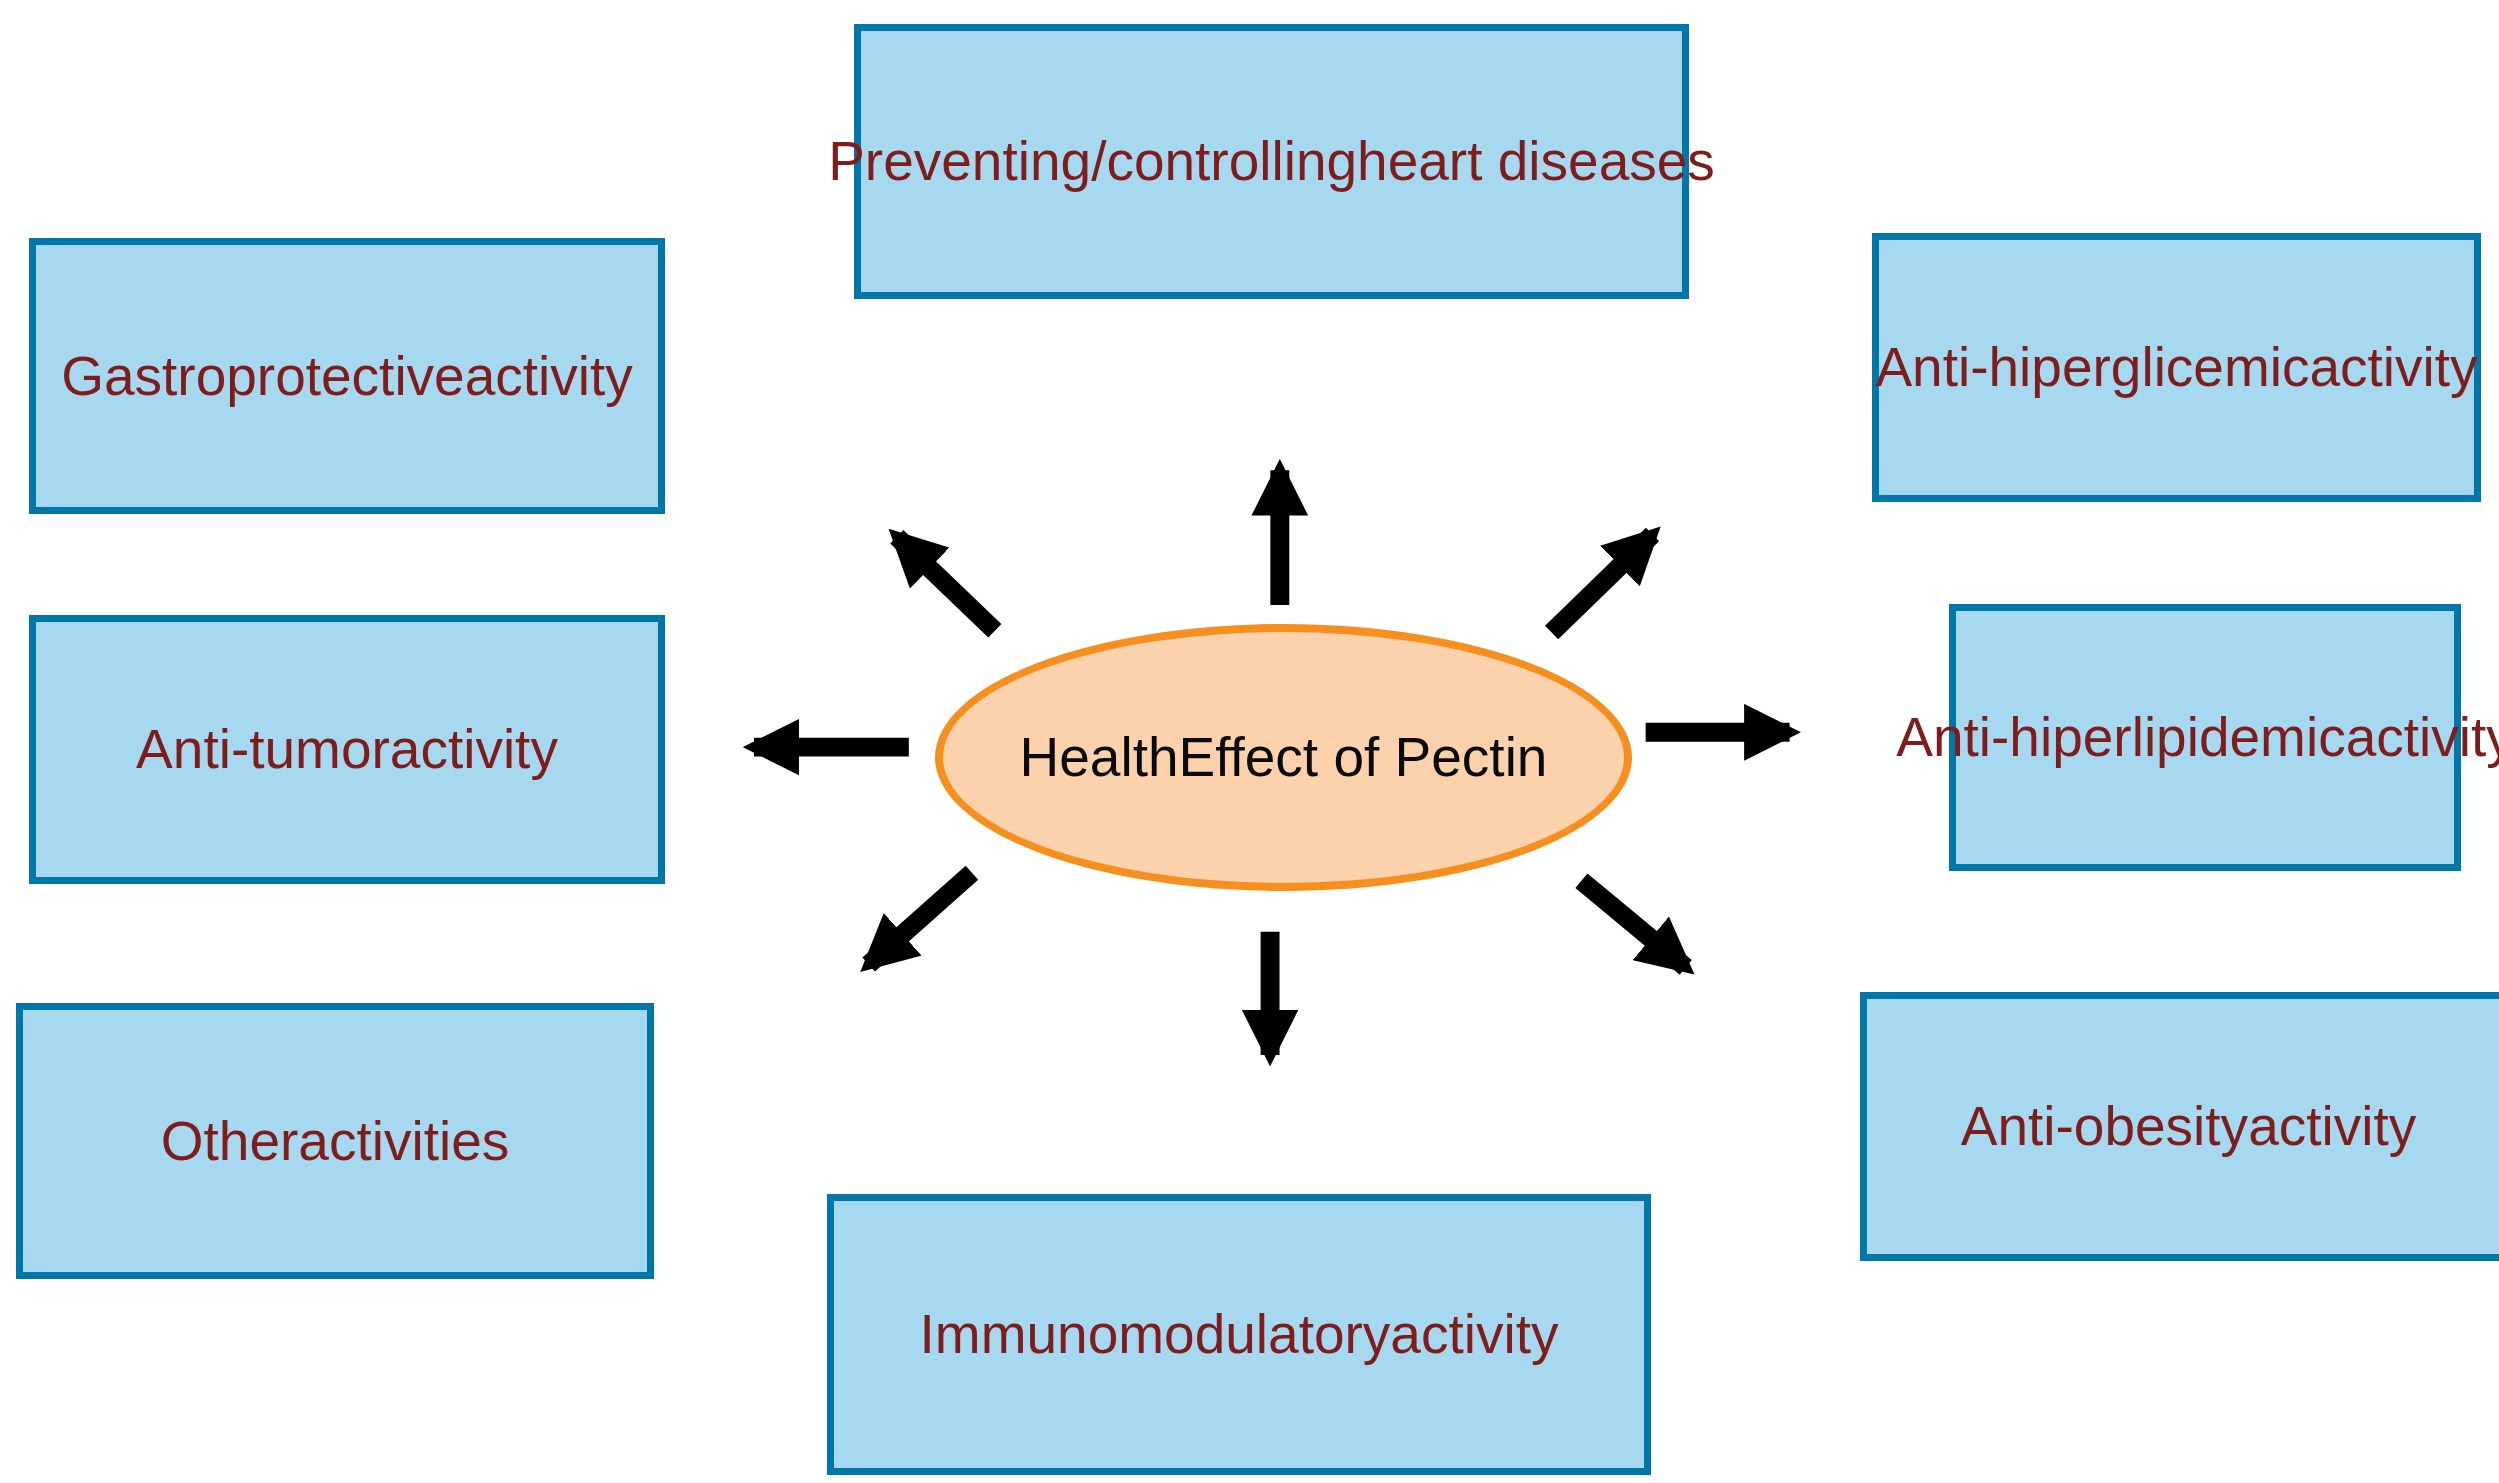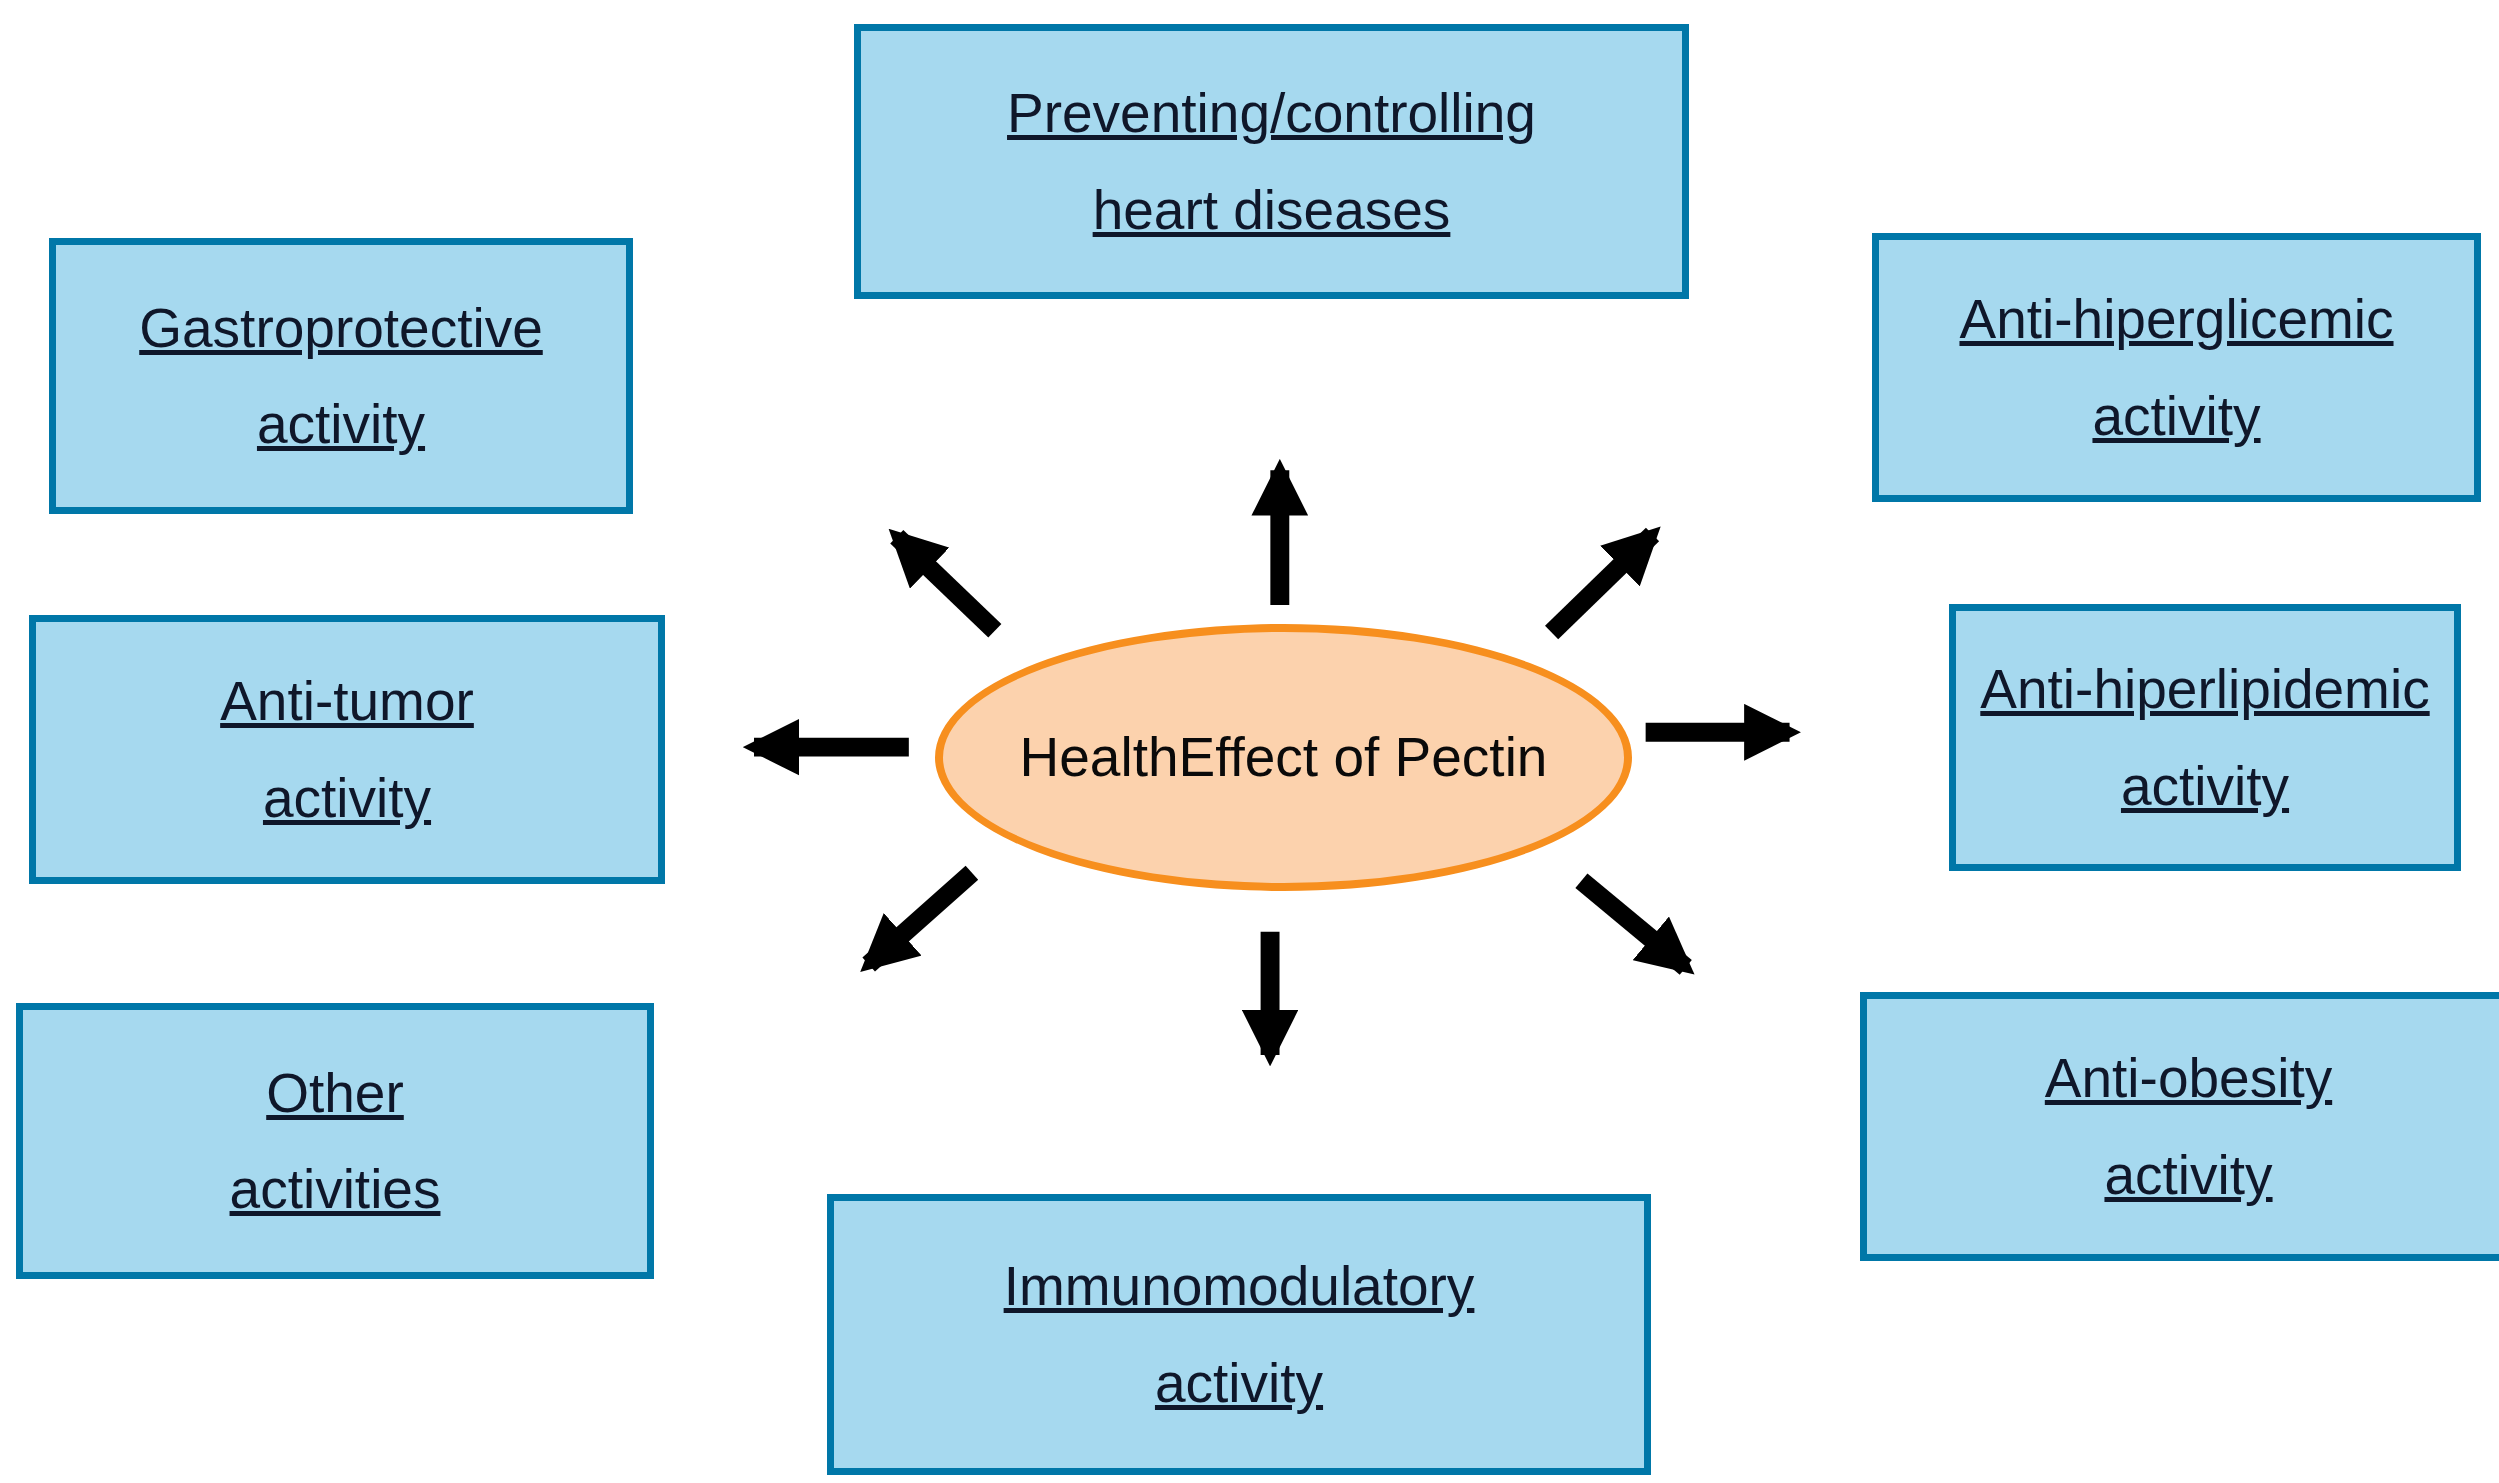--- a/index.html
+++ b/index.html
@@ -21,14 +21,12 @@
     background: #A6D9EF;
     border: 7.5px solid #0077A8;
     display: flex;
-    flex-direction: column;
     align-items: center;
     justify-content: center;
     text-align: center;
-    color: #0f172a;
+    color: #7f1d1d;
     font-size: 55px;
     line-height: 1.75;
-    text-decoration: underline;
   }
   .node-box span { display: block; white-space: nowrap; }
 

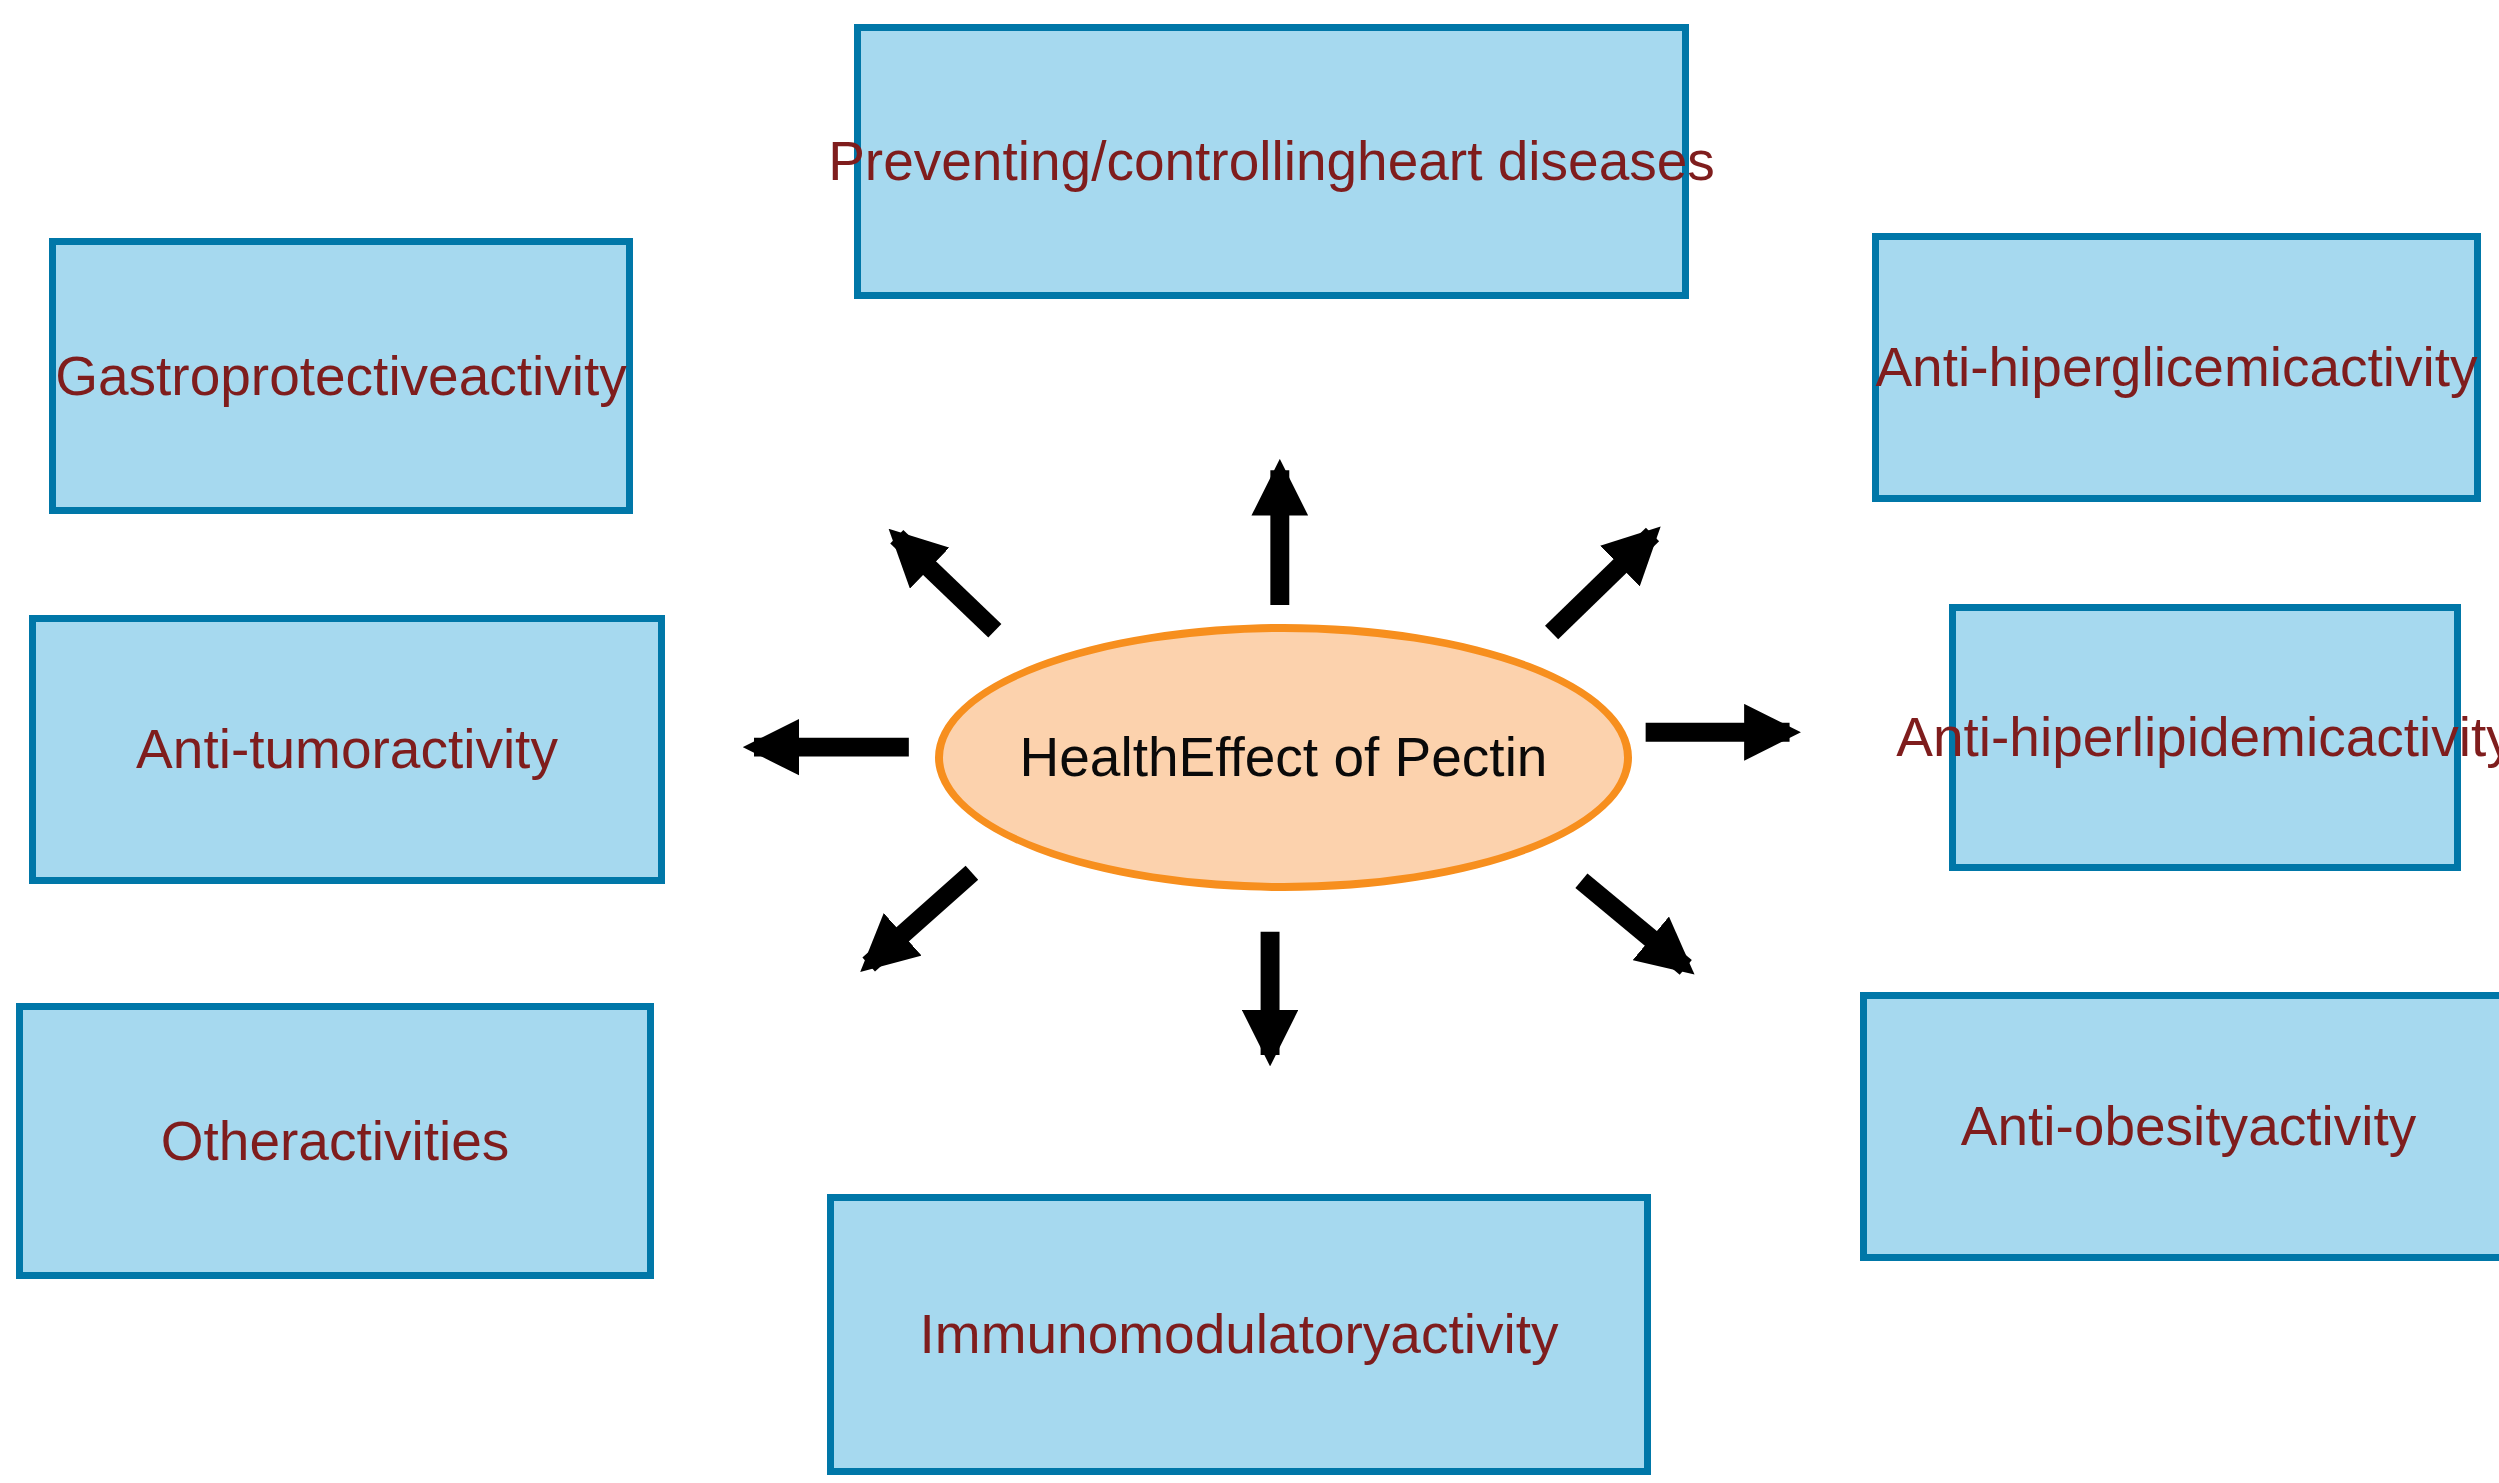--- a/index.html
+++ b/index.html
@@ -31,7 +31,7 @@
   .node-box span { display: block; white-space: nowrap; }
 
   .box-heart          { left: 854px; top: 24px;   width: 835px; height: 275px; }
-  .box-gastro         { left: 29px;   top: 238px;  width: 584px; height: 276px; margin-left: 20px; }
+  .box-gastro         { left: 29px;   top: 238px;  width: 636px; height: 276px; }
   .box-tumor          { left: 29px;   top: 615px; width: 636px; height: 269px; }
   .box-other          { left: 16px;   top: 1003px; width: 638px; height: 276px; }
   .box-immuno         { left: 827px; top: 1194px; width: 824px; height: 281px; }

